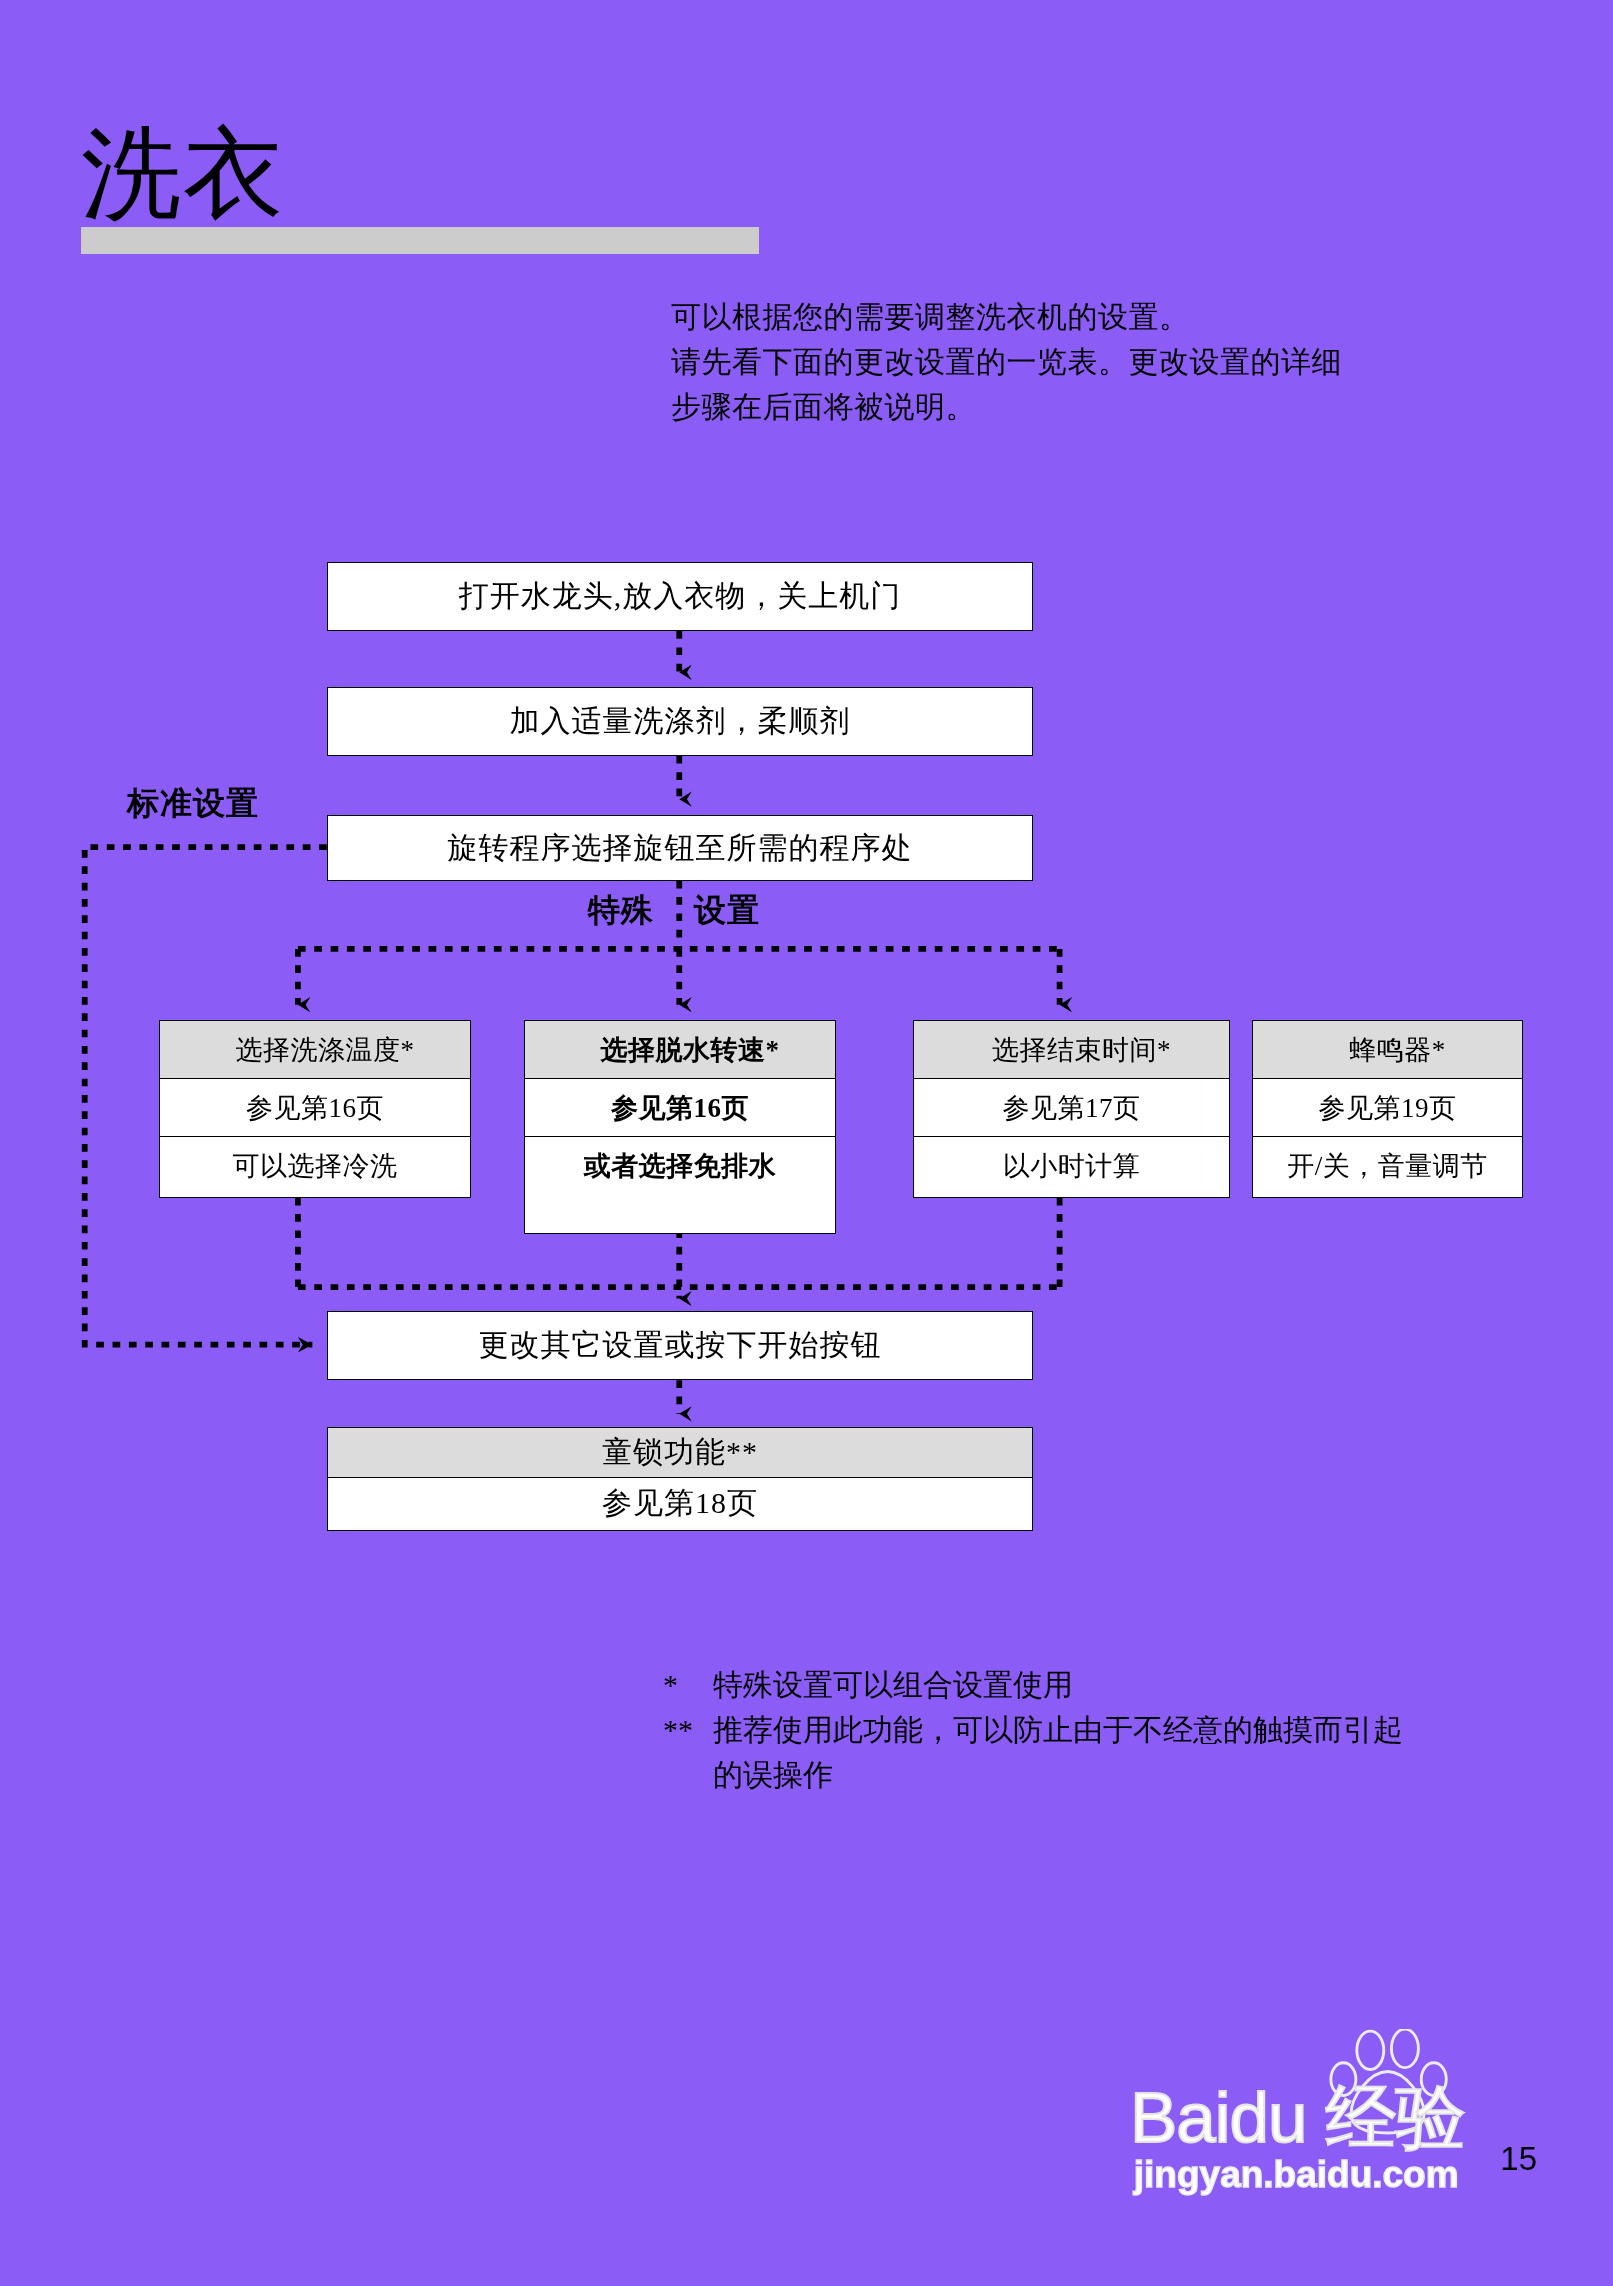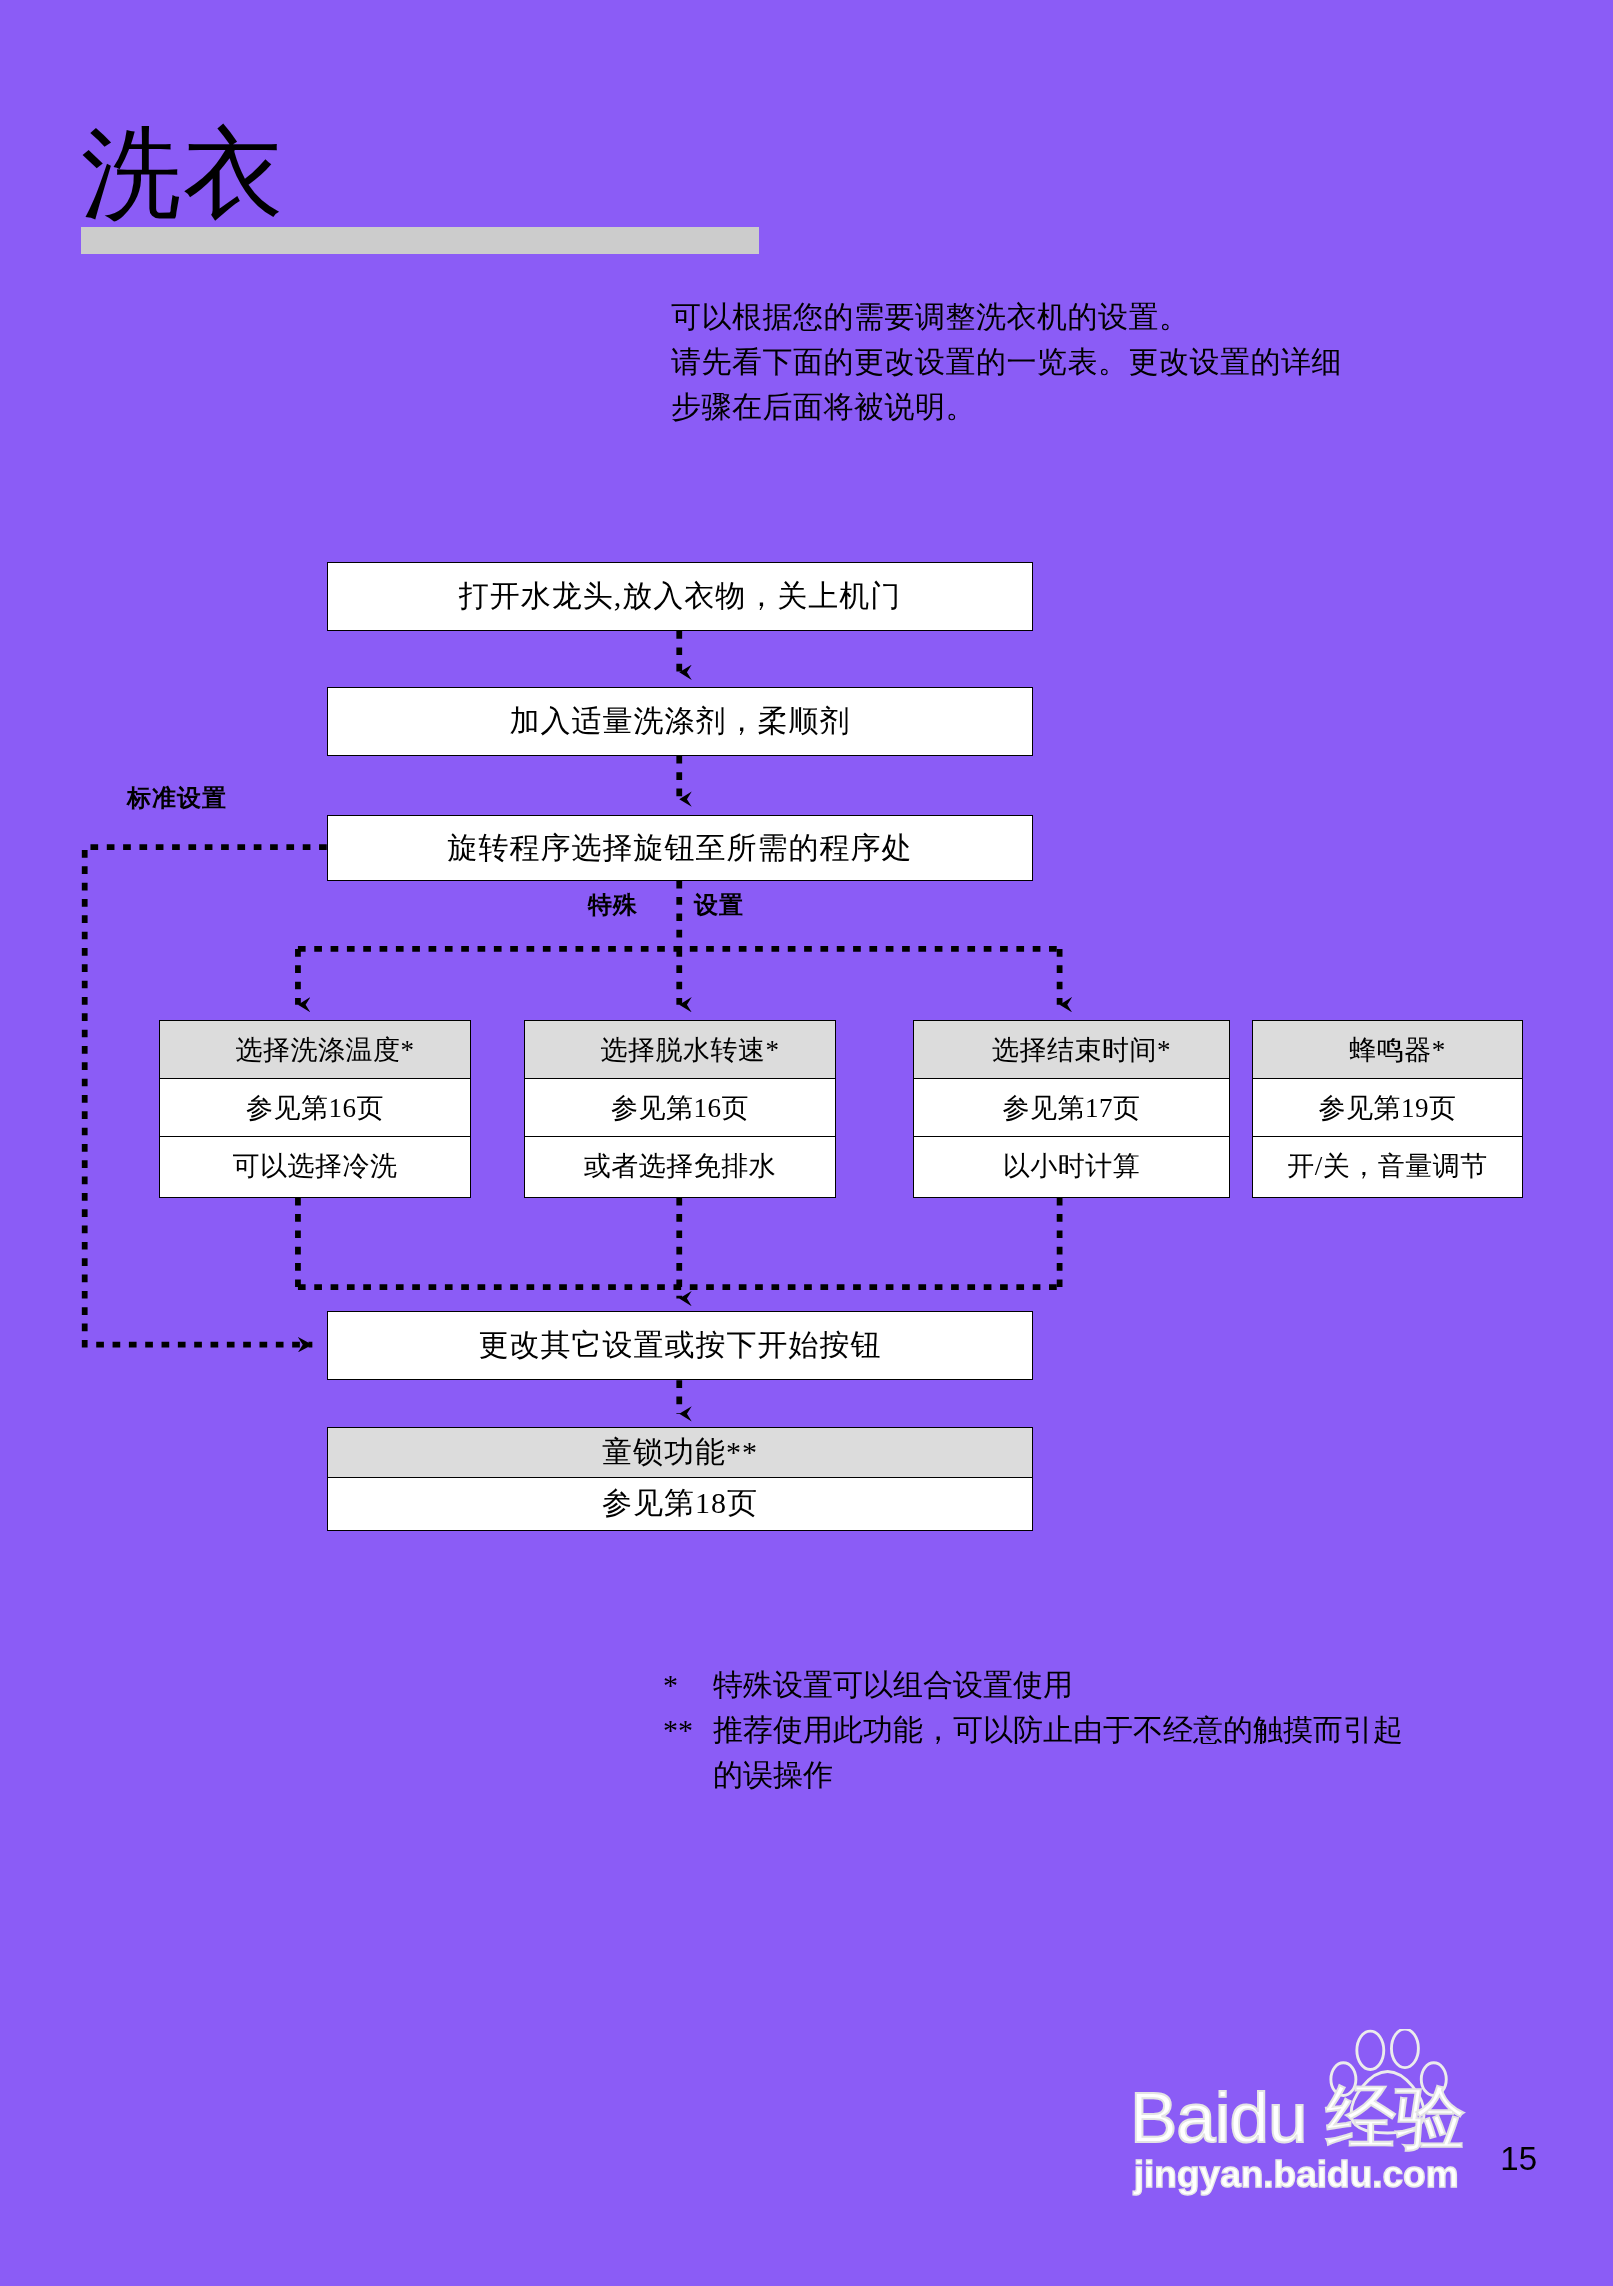--- a/index.html
+++ b/index.html
@@ -141,7 +141,7 @@
   
   .flow-label {
     position: absolute;
-    font-size: 24px;
+    font-size: 32px;
     font-family: Liberation Sans, sans-serif;
     font-weight: 700;
     letter-spacing: 1px;

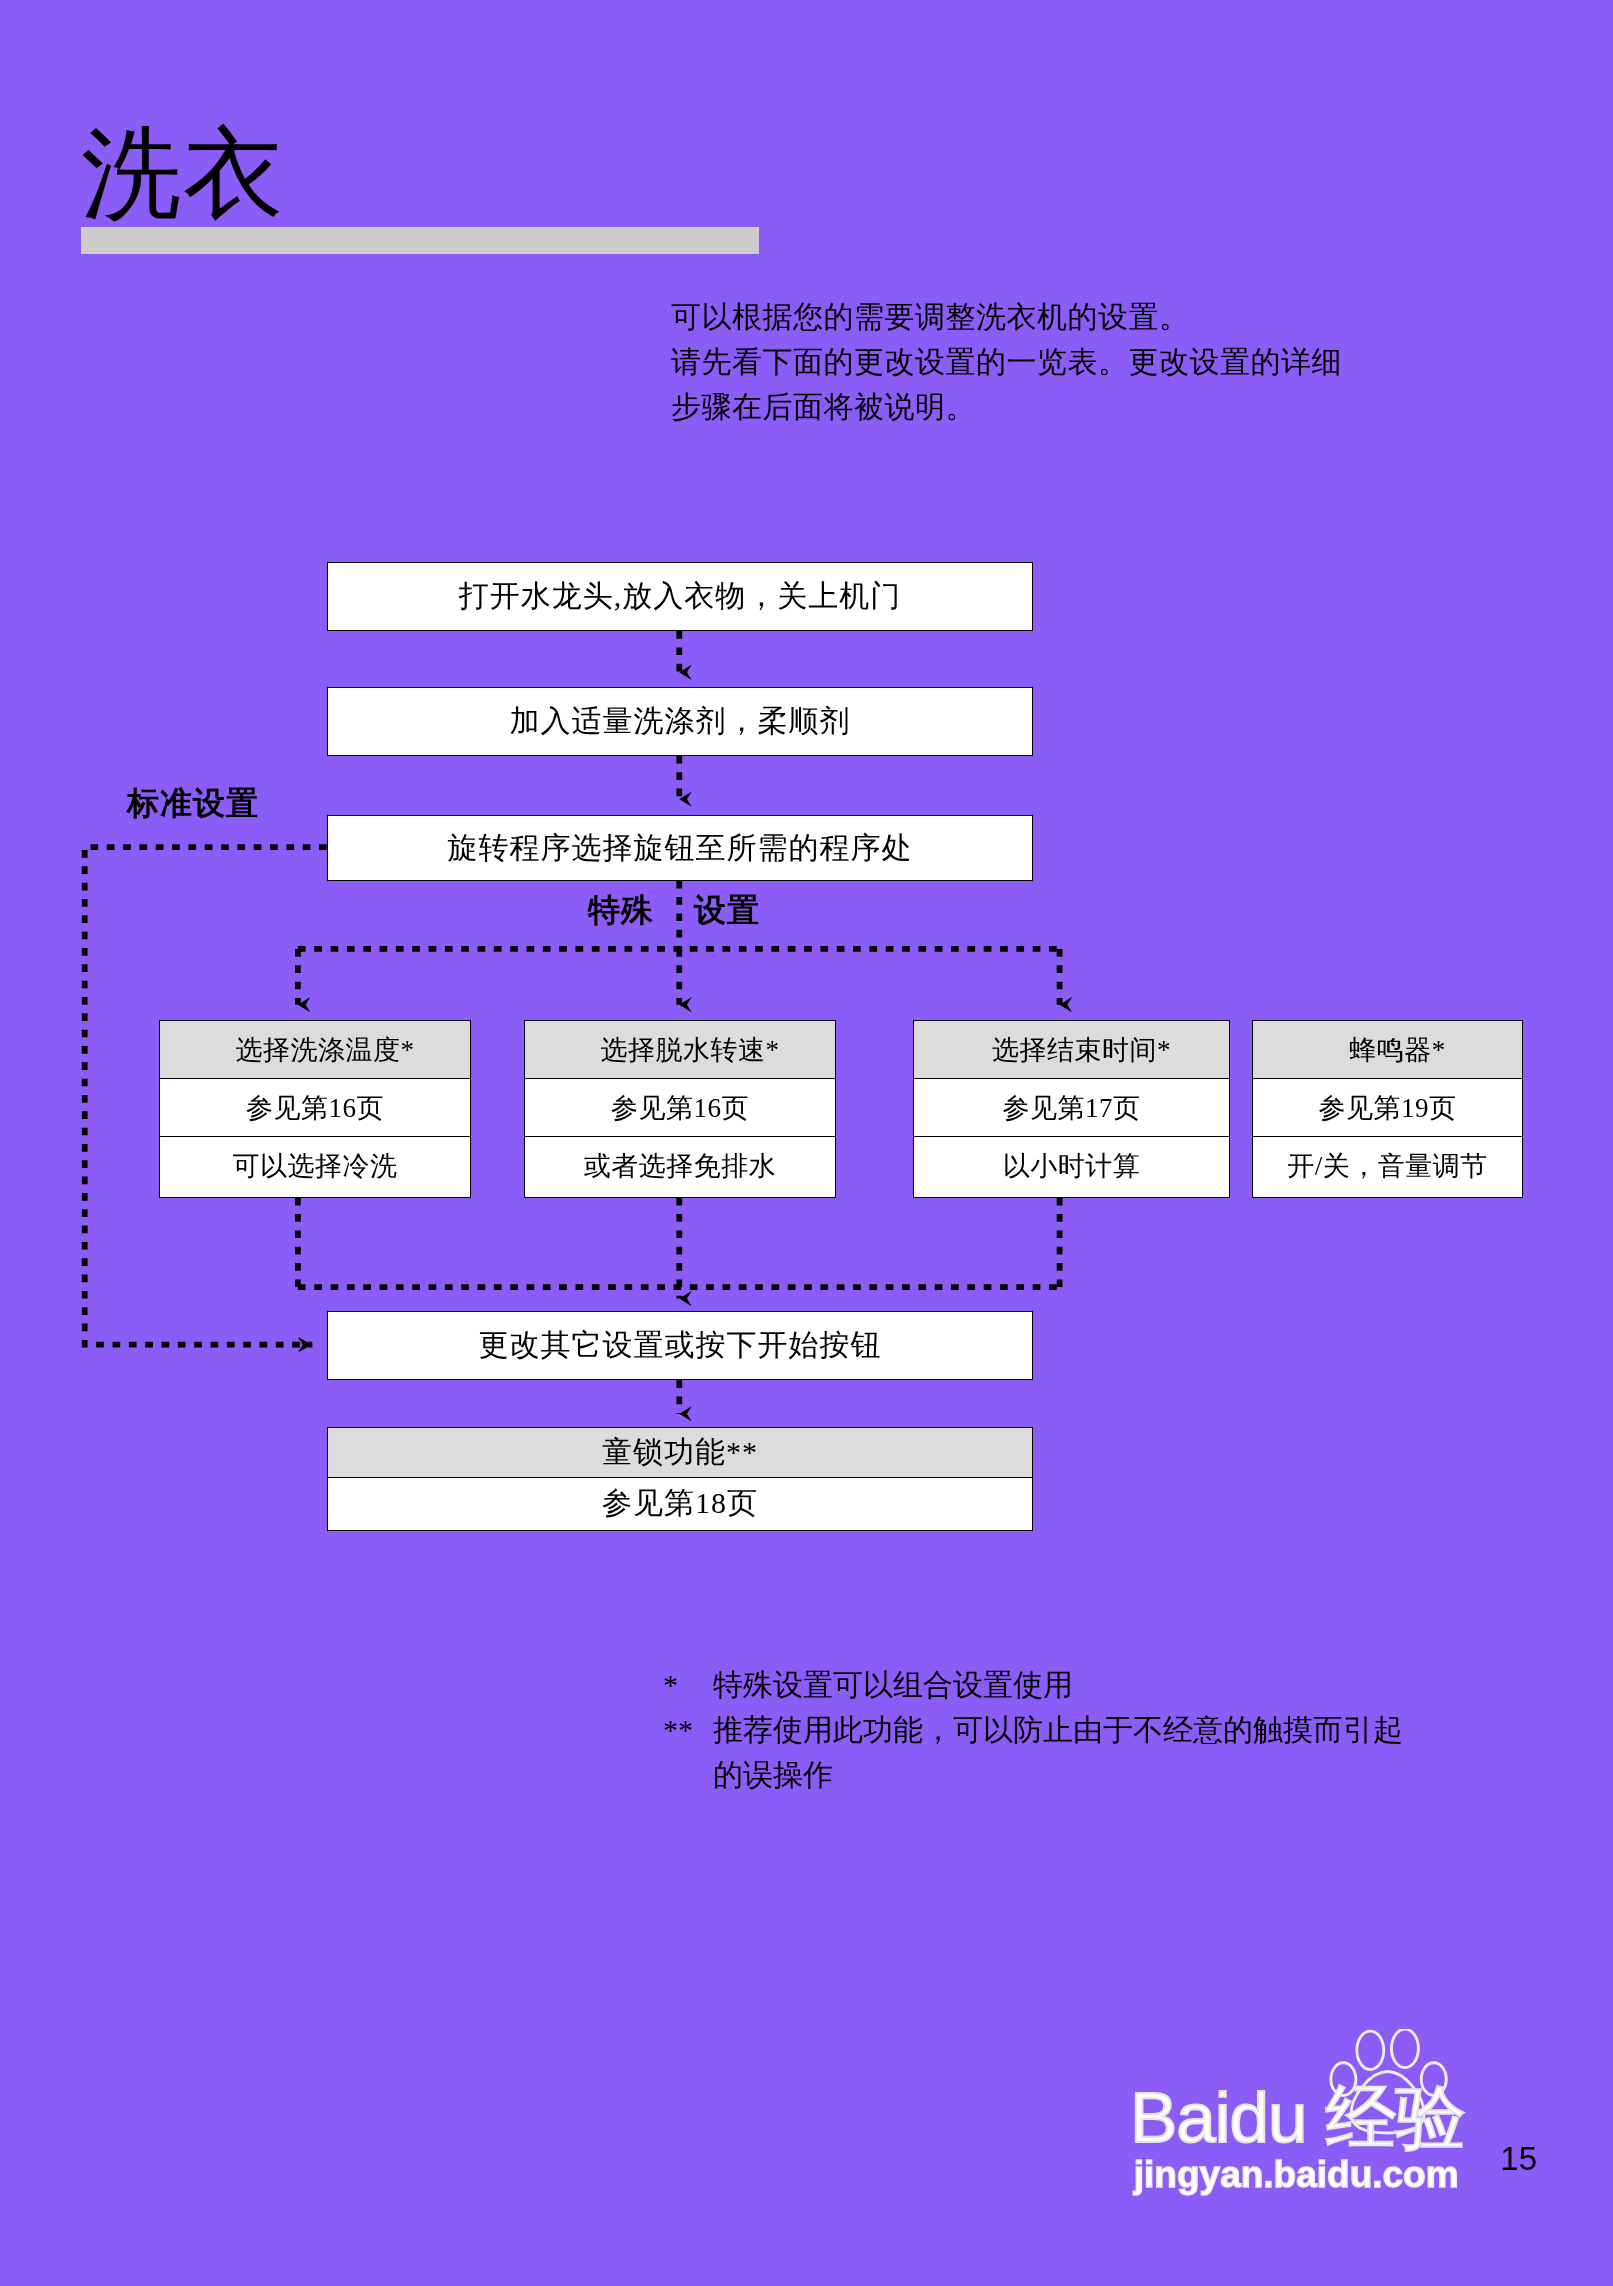--- a/index.html
+++ b/index.html
@@ -283,7 +283,7 @@
     <div class="card-row">可以选择冷洗</div>
   </div>
 
-  <div class="card" style="left:524px; top:1020px; width:312px; height:178px;">
+  <div class="card" style="left:524px; top:1020px; width:312px; height:214px;font-weight:bold;">
     <div class="card-head">选择脱水转速*</div>
     <div class="card-row sep">参见第16页</div>
     <div class="card-row">或者选择免排水</div>

